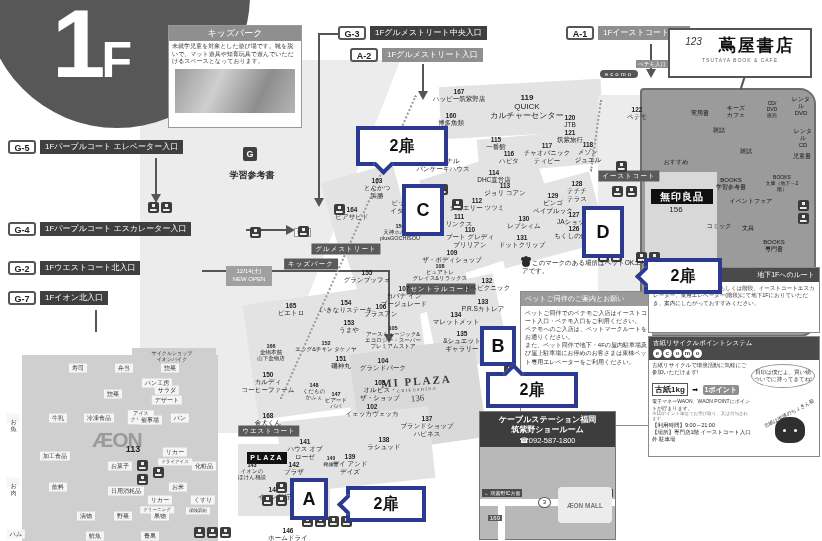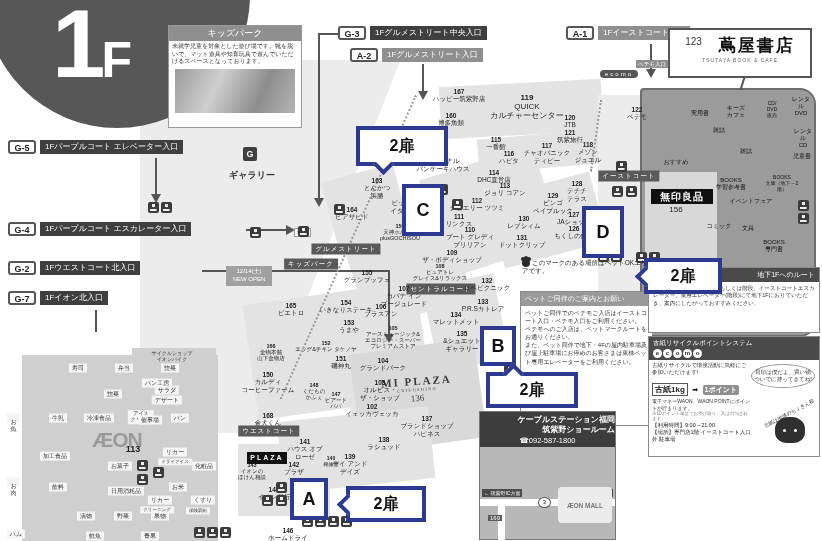--- a/index.html
+++ b/index.html
@@ -57,7 +57,7 @@
   .minichip{position:absolute;background:#8f8f8f;color:#fff;font-size:5.5px;line-height:1.1;padding:1px 2px;white-space:nowrap;z-index:3;}
   .pill{position:absolute;background:#555;color:#fff;border-radius:6px;font-size:6px;letter-spacing:2px;padding:1px 5px;z-index:3;}
   #tsutaya-callout{left:668px;top:28px;width:140px;height:46px;background:#fff;border:2px solid #555;z-index:5;text-align:center;}
-  #tsutaya-callout .num{font-size:10px;color:#333;vertical-align:6px;margin-right:17px;}
+  #tsutaya-callout .num{font-size:10px;color:#333;vertical-align:6px;margin-right:17px;font-style:italic;}
   #tsutaya-callout .nm{font-size:17px;font-weight:bold;color:#111;letter-spacing:2px;font-family:"Liberation Serif",serif;}
   #tsutaya-callout .sub{font-size:5px;color:#666;letter-spacing:1px;}
   #muji-badge{left:651px;top:189px;width:62px;height:15px;background:#101010;color:#fff;font-weight:bold;font-size:10px;

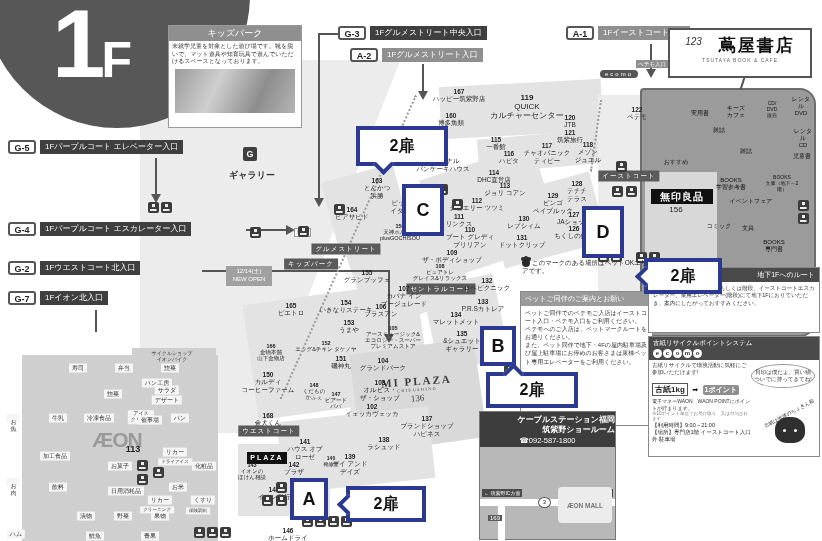--- a/index.html
+++ b/index.html
@@ -183,7 +183,7 @@
   <div class="aline" style="left:742px;top:74px;width:2px;height:16px;transform:rotate(18deg);"></div>
 
   <div id="parking-g">G</div>
-  <div id="parking-lbl">ギャラリー</div>
+  <div id="parking-lbl">学習参考書</div>
   <div id="newopen">12/14(土)
 NEW OPEN</div>
 

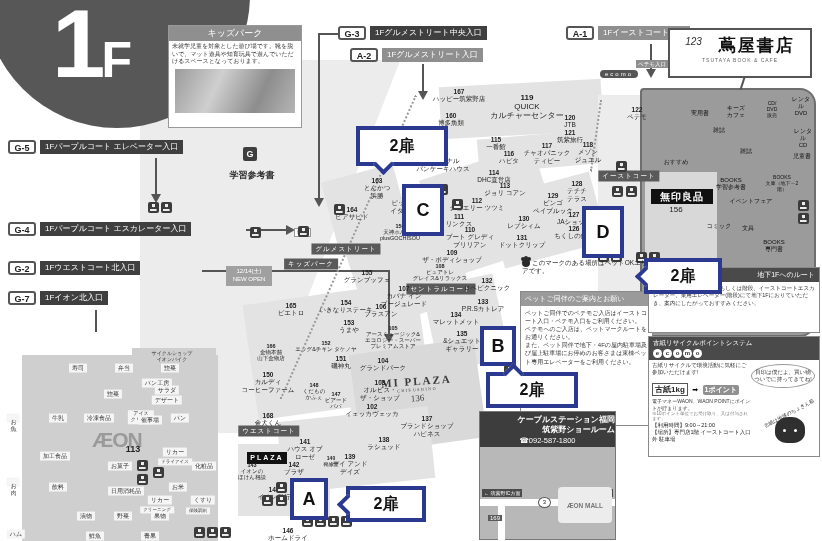--- a/index.html
+++ b/index.html
@@ -448,7 +448,7 @@
 
   <div id="cable-box">
     <div id="cable-hd">
-      <div class="t" style="white-space:pre-line;text-align:right;">ケーブルステーション福岡
+      <div class="t" style="white-space:pre-line;">ケーブルステーション福岡
 筑紫野ショールーム</div>
       <div class="tel">☎092-587-1800</div>
     </div>

